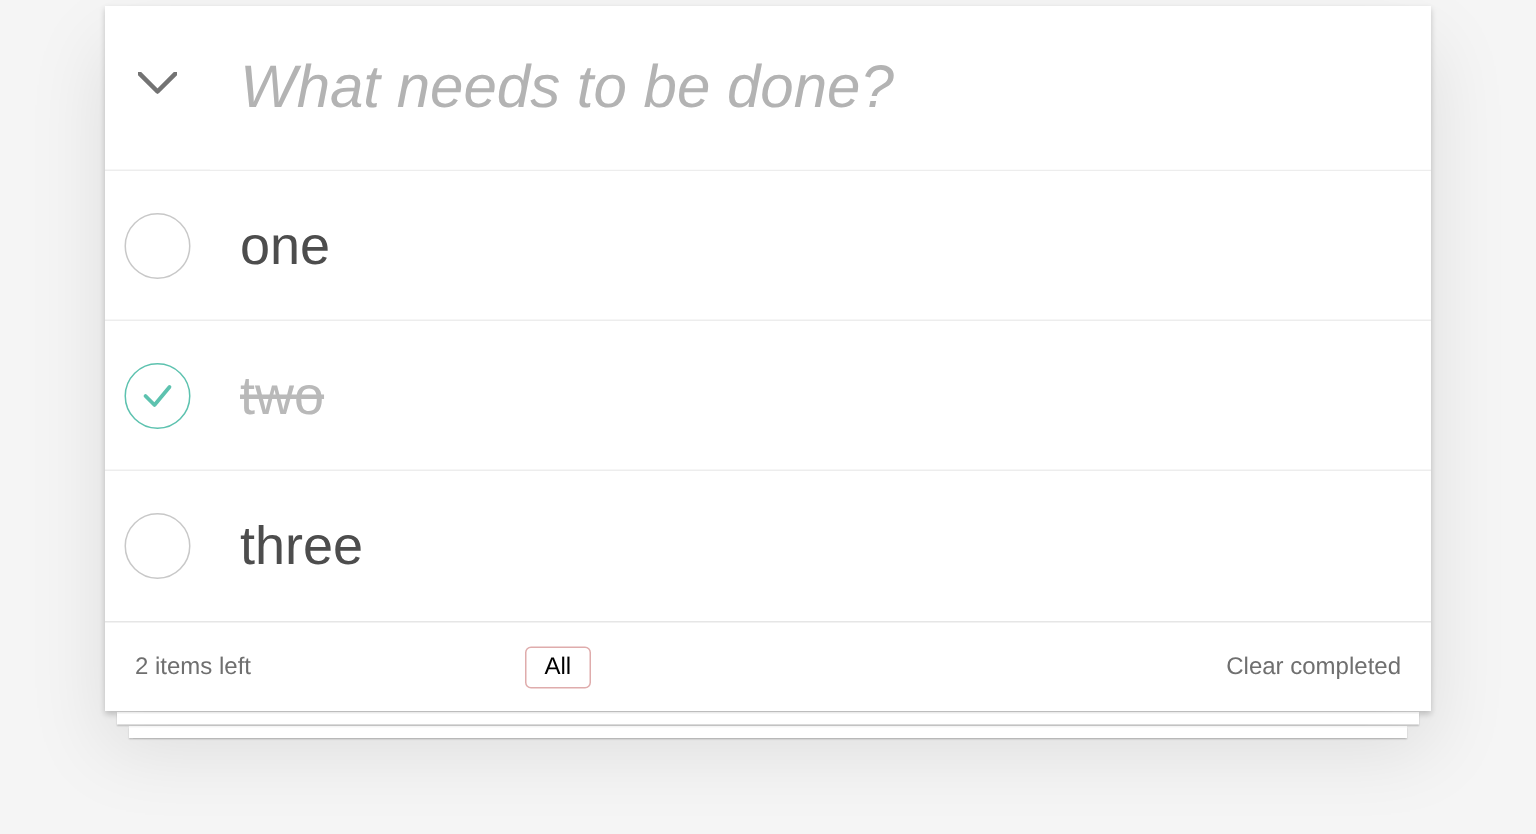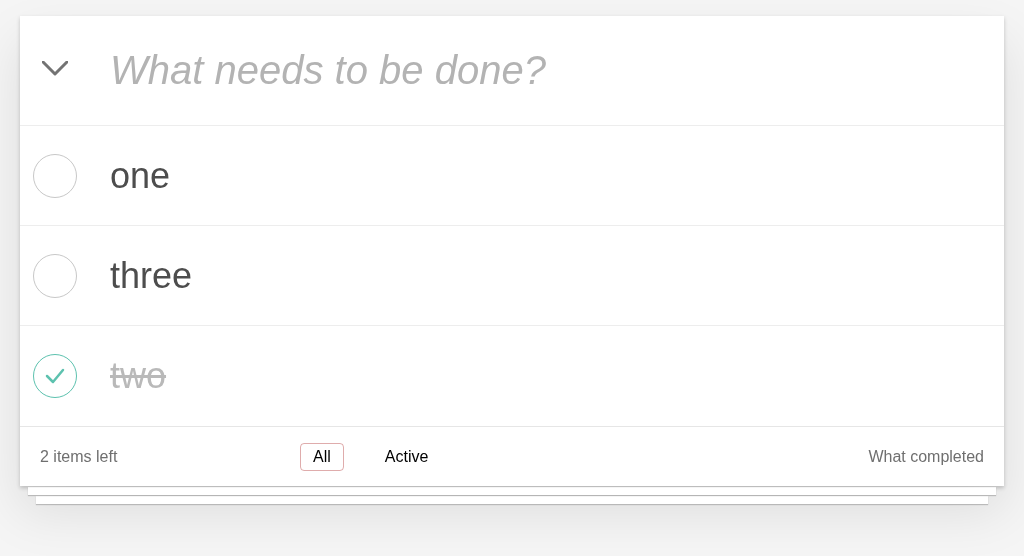--- a/index.html
+++ b/index.html
@@ -11,8 +11,8 @@
       overflow: hidden;
     }
     .todoapp {
-      width: 984px;
-      margin: 16px auto;
+      width: 884px;
+      margin: 4px auto;
       background: #fff;
       position: relative;
       box-shadow:

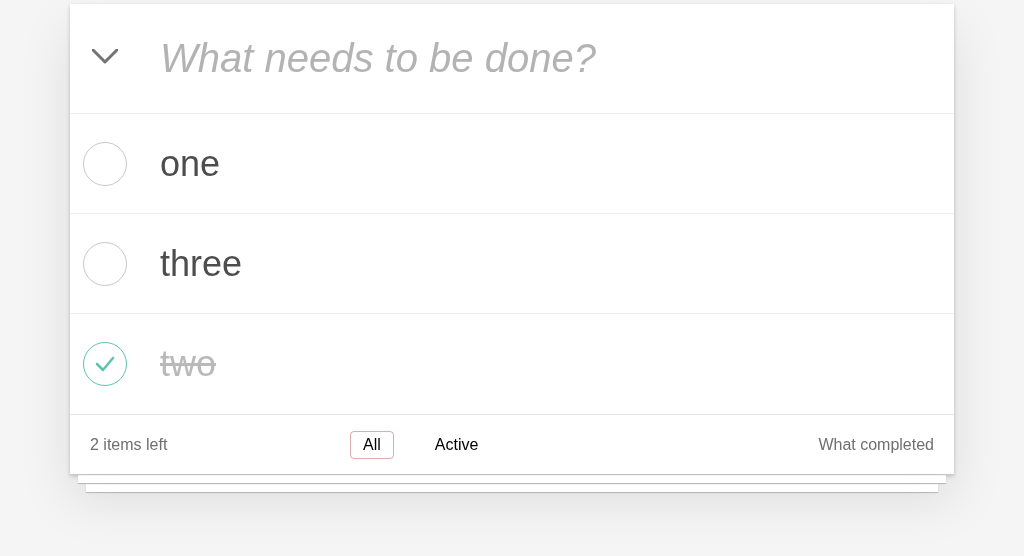--- a/index.html
+++ b/index.html
@@ -170,15 +170,6 @@
       <label class="todo-label">one</label>
     </li>
 
-    <li class="todo-item">
-      <div class="toggle-wrap">
-        <div class="toggle-circle">
-          
-        </div>
-      </div>
-      <label class="todo-label">three</label>
-    </li>
-
     <li class="todo-item completed">
       <div class="toggle-wrap">
         <div class="toggle-circle checked">
@@ -190,6 +181,15 @@
       <label class="todo-label">two</label>
     </li>
 
+    <li class="todo-item">
+      <div class="toggle-wrap">
+        <div class="toggle-circle">
+          
+        </div>
+      </div>
+      <label class="todo-label">three</label>
+    </li>
+
   </ul>
 
   <footer class="footer">

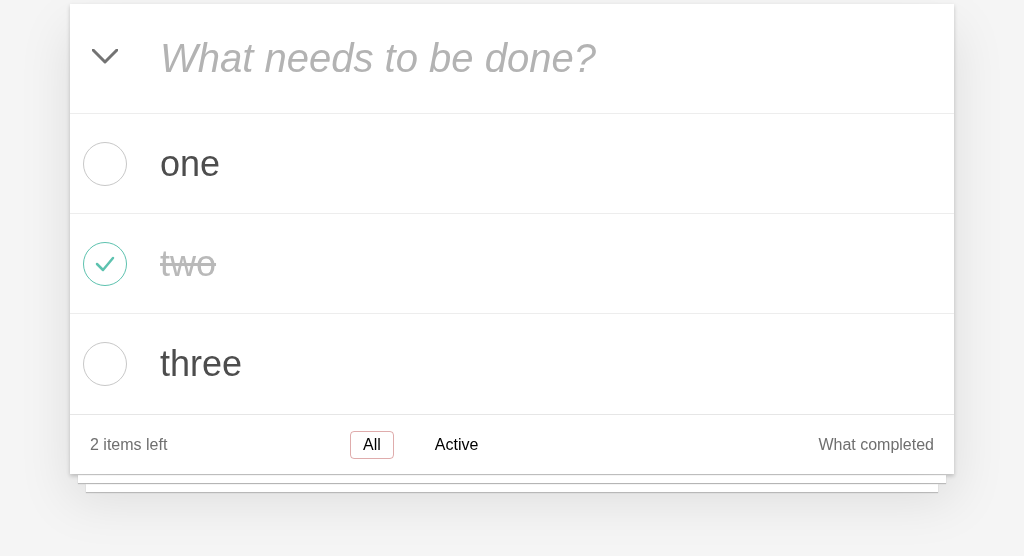--- a/index.html
+++ b/index.html
@@ -196,7 +196,6 @@
     <span class="todo-count">2 items left</span>
     <div class="filters">
       <span class="filter selected">All</span>
-      <span class="filter">Active</span>
     </div>
     <span class="clear-completed">What completed</span>
   </footer>

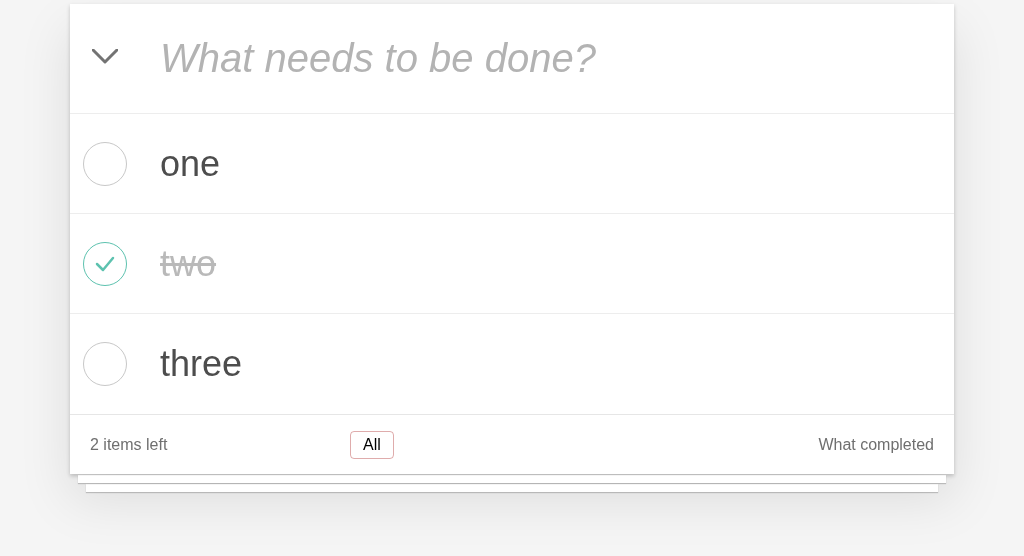--- a/index.html
+++ b/index.html
@@ -197,7 +197,7 @@
     <div class="filters">
       <span class="filter selected">All</span>
     </div>
-    <span class="clear-completed">What completed</span>
+    <span class="clear-completed">Clear completed</span>
   </footer>
 
   <div class="stack1"></div>

